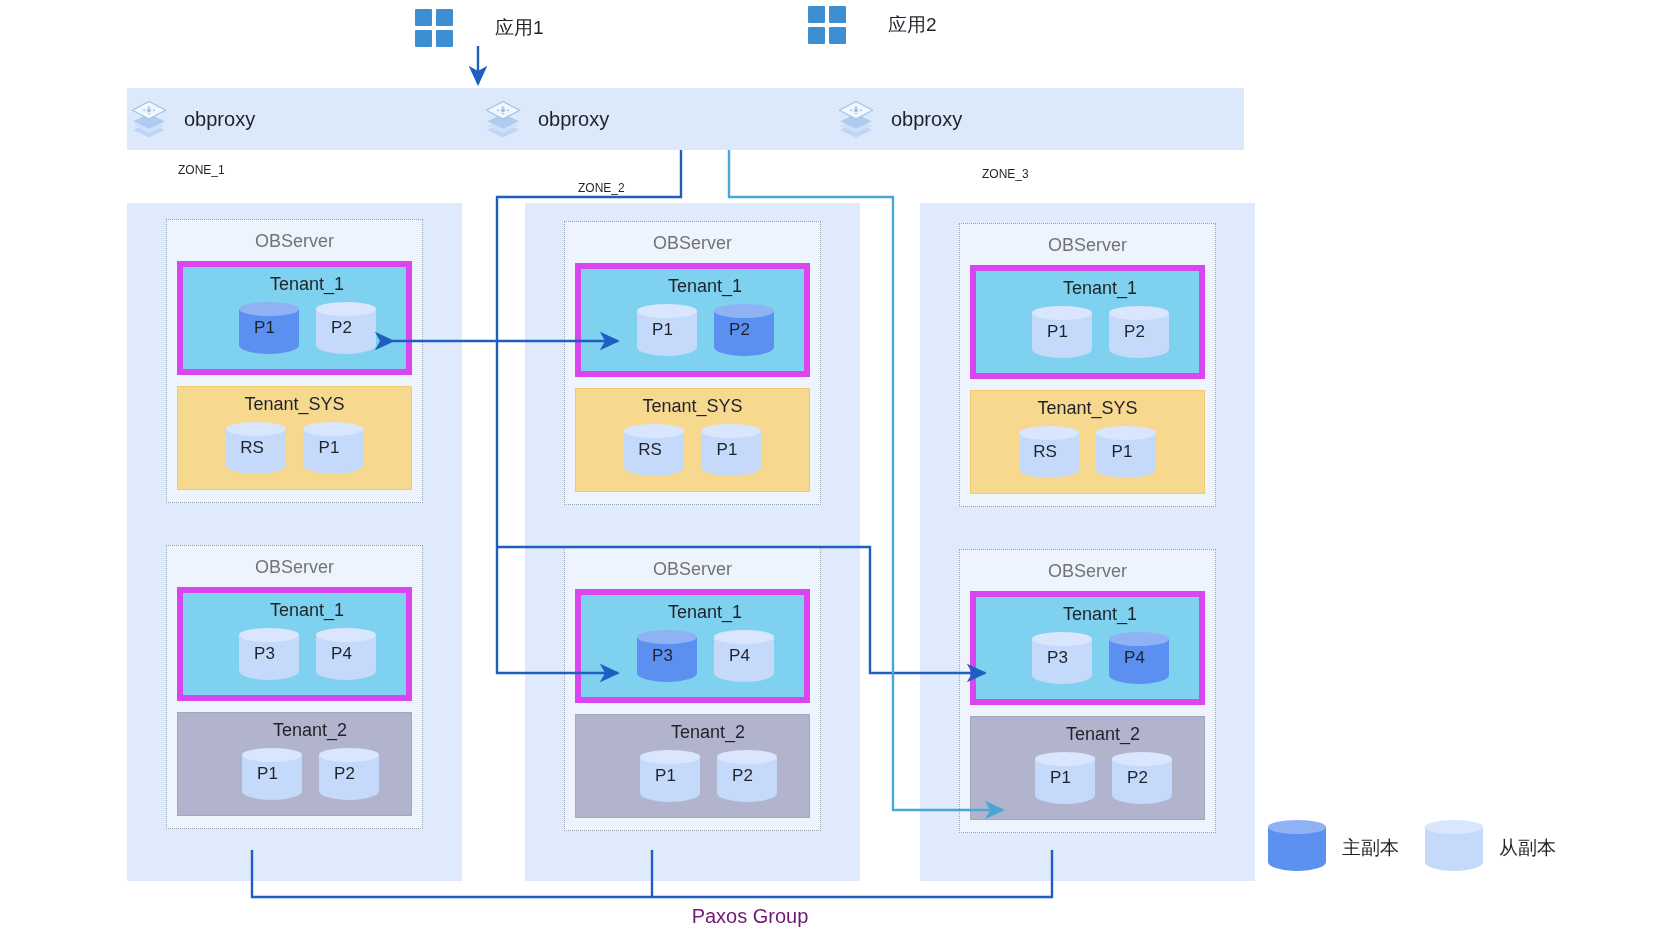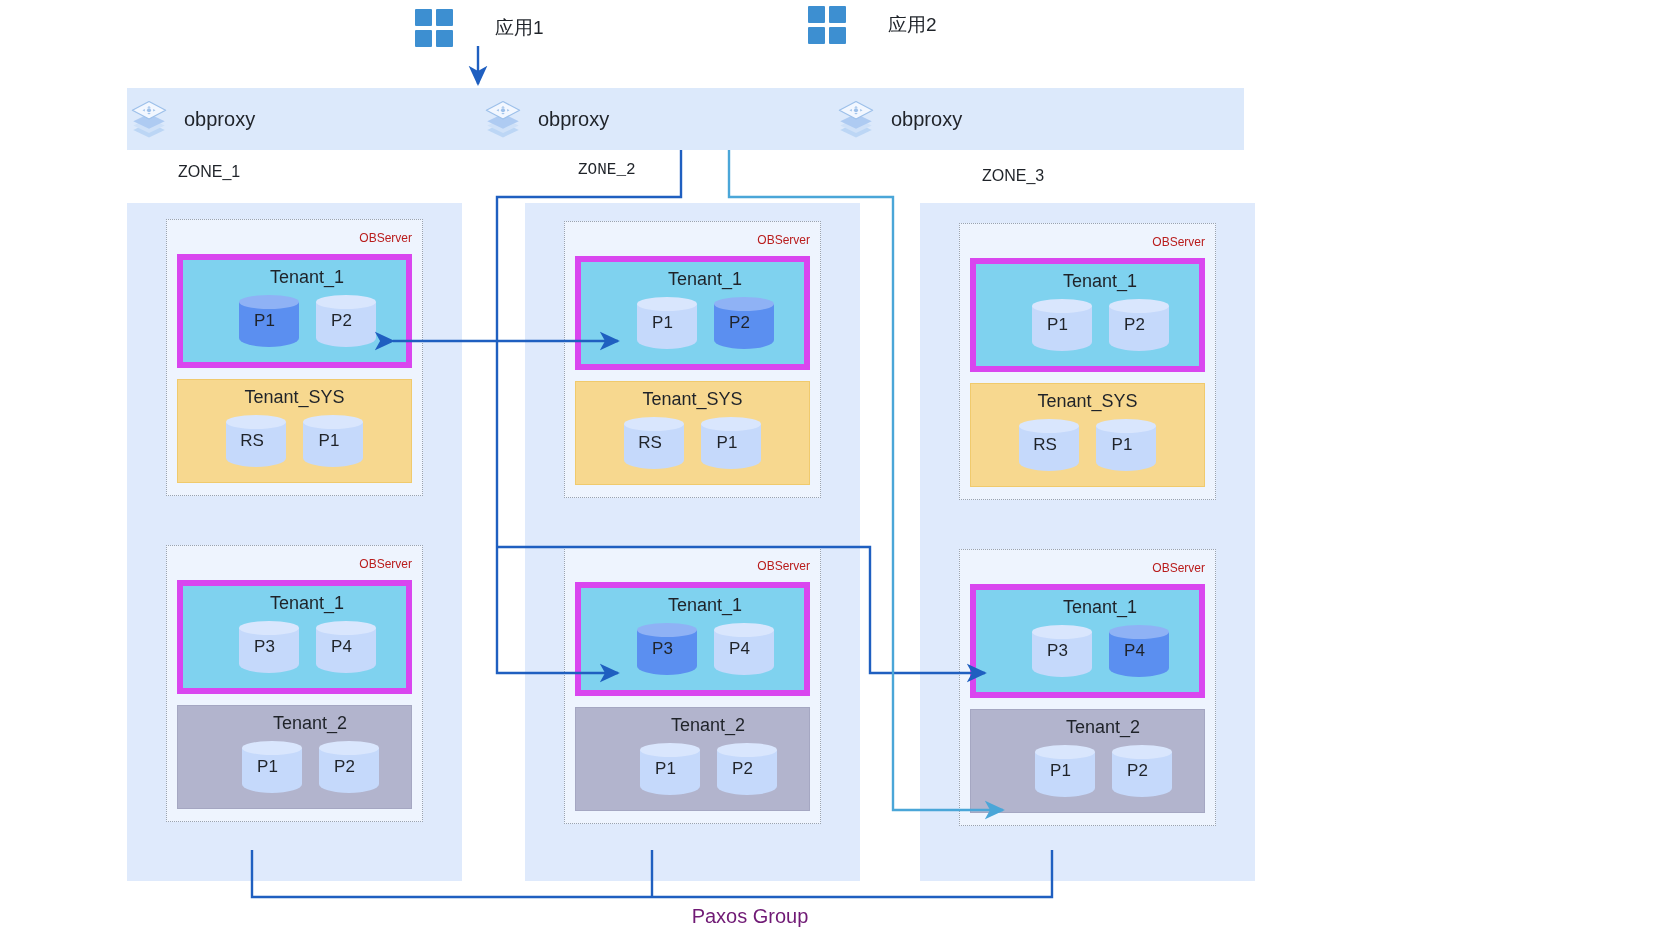--- a/index.html
+++ b/index.html
@@ -40,7 +40,7 @@
 
   
   .zone-label{
-    position:absolute;font-size:16px;color:#1f2329;white-space:nowrap;
+    position:absolute;font-size:12px;color:#1f2329;white-space:nowrap;
   }
   
   .zone{

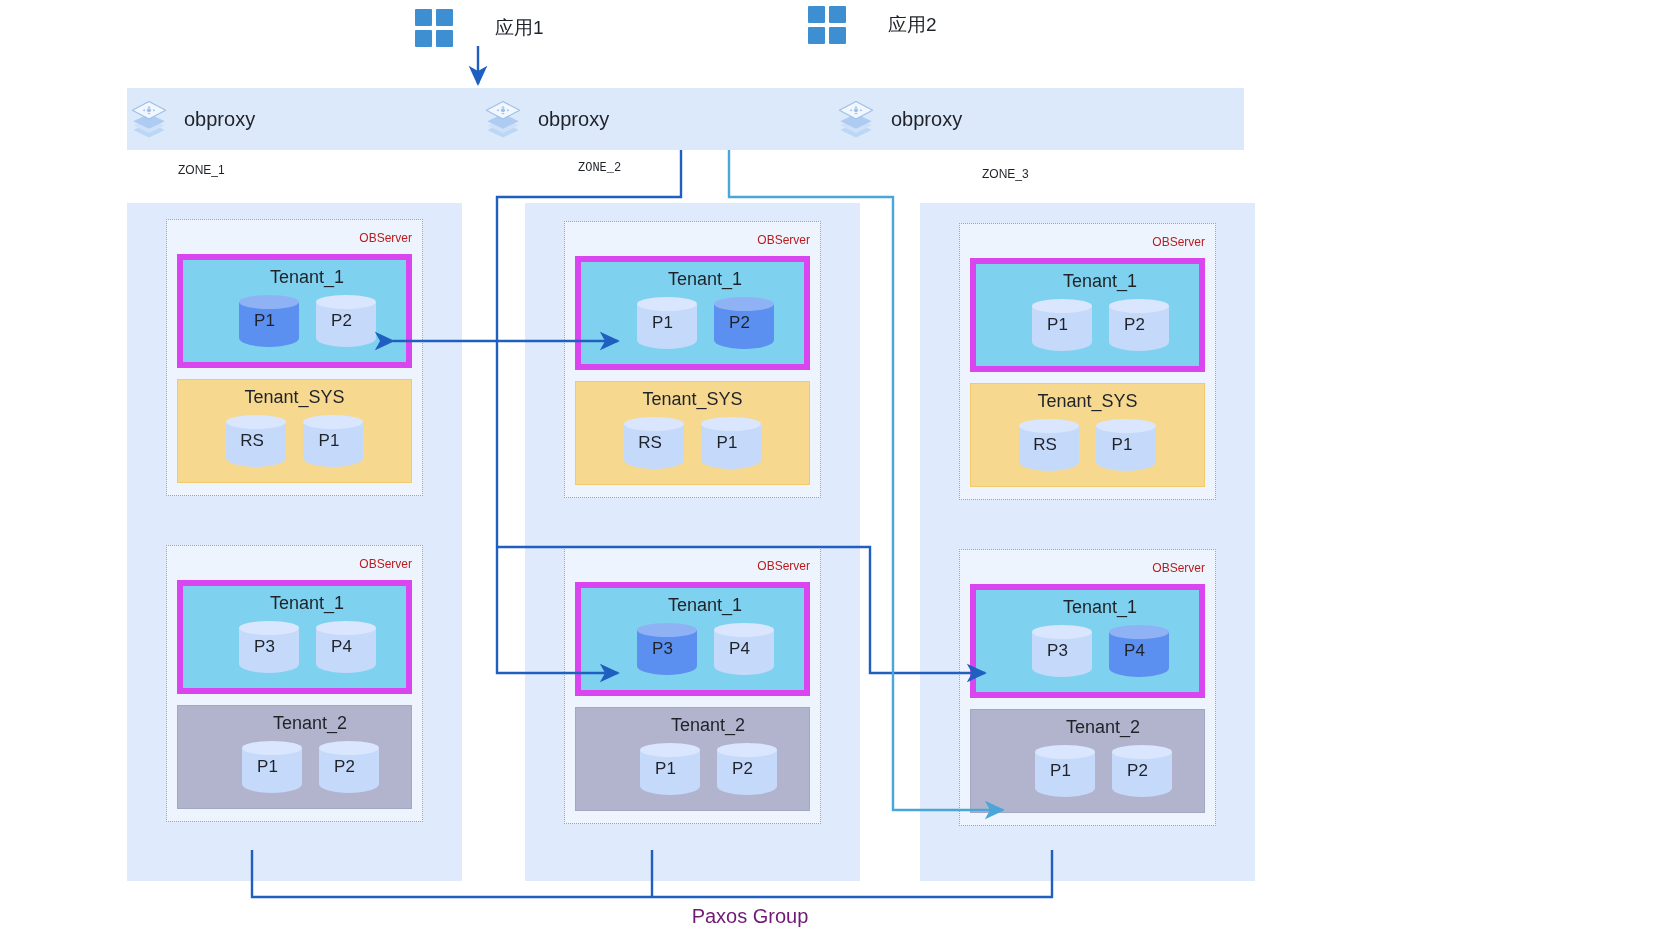--- a/index.html
+++ b/index.html
@@ -187,7 +187,7 @@
 
   <div id="zone-labels">
       <div class="zone-label" style="left: 178px; top: 163px;">ZONE_1</div>
-      <div class="zone-label" style="left: 578px; top: 161px; font-family: Liberation Mono, monospace;">ZONE_2</div>
+      <div class="zone-label" style="left: 578px; top: 181px;">ZONE_2</div>
       <div class="zone-label" style="left: 950px; top: 167px; margin-left: 32px;">ZONE_3</div>
     </div>
   <div id="zones">

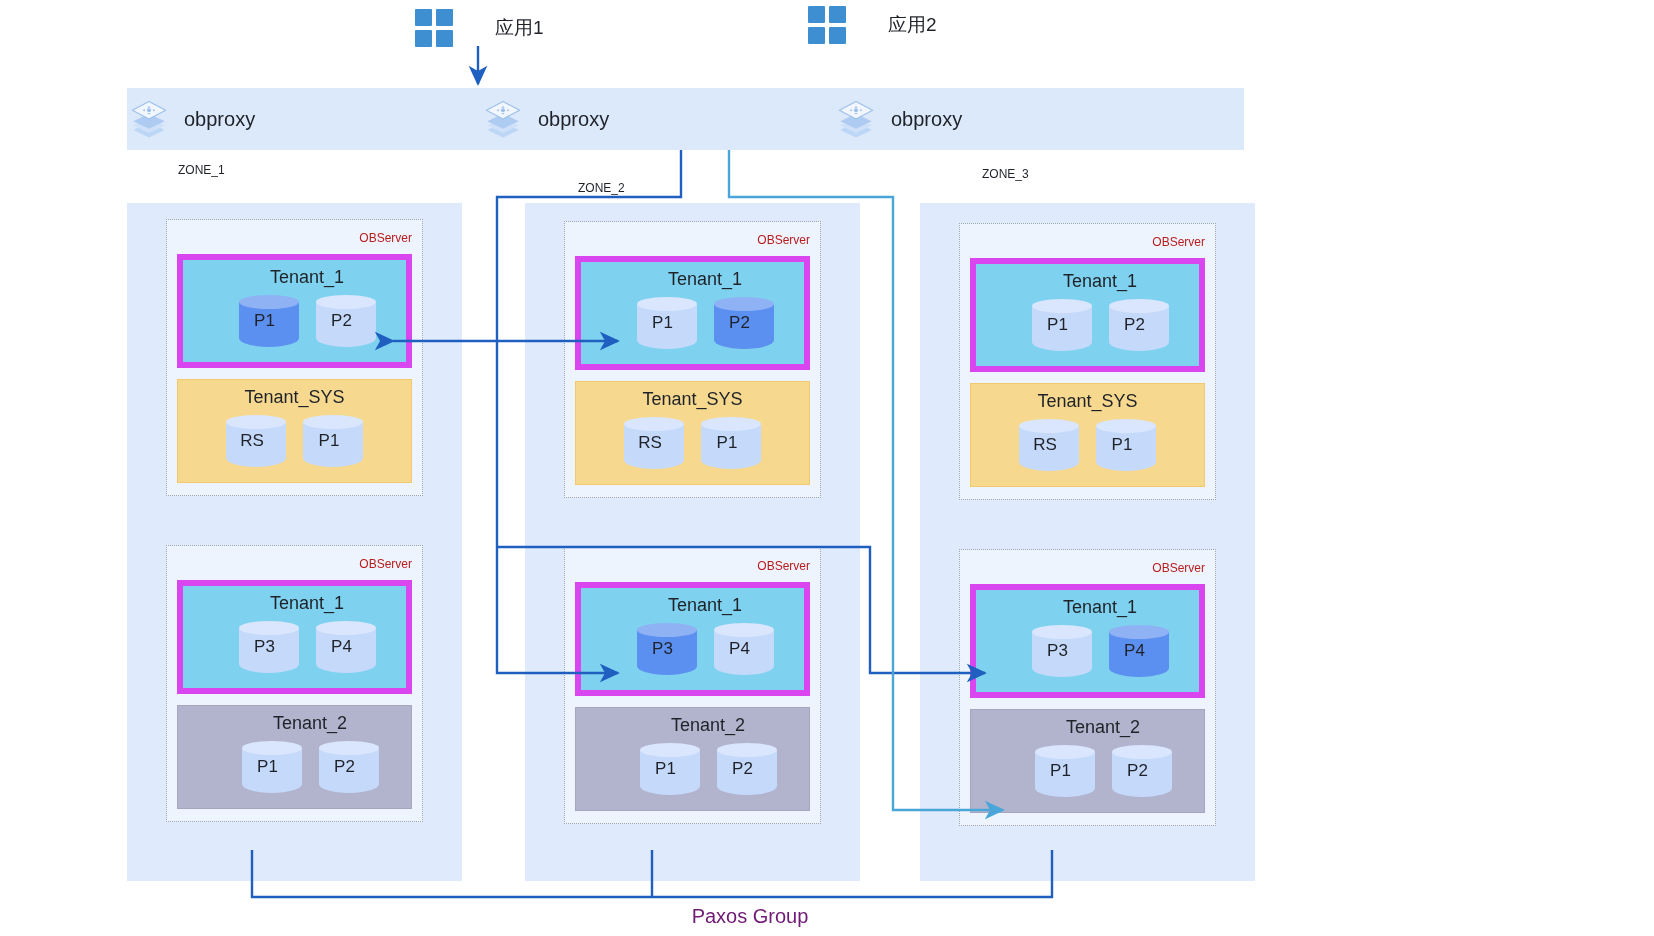--- a/index.html
+++ b/index.html
@@ -57,7 +57,7 @@
     padding:9px 10px 12px 10px;
   }
   .observer-title{
-    text-align:right;font-size:12px;color:#b91c1c;
+    text-align:center;font-size:18px;color:#737373;
     margin:2px 0 9px 0;
   }
   

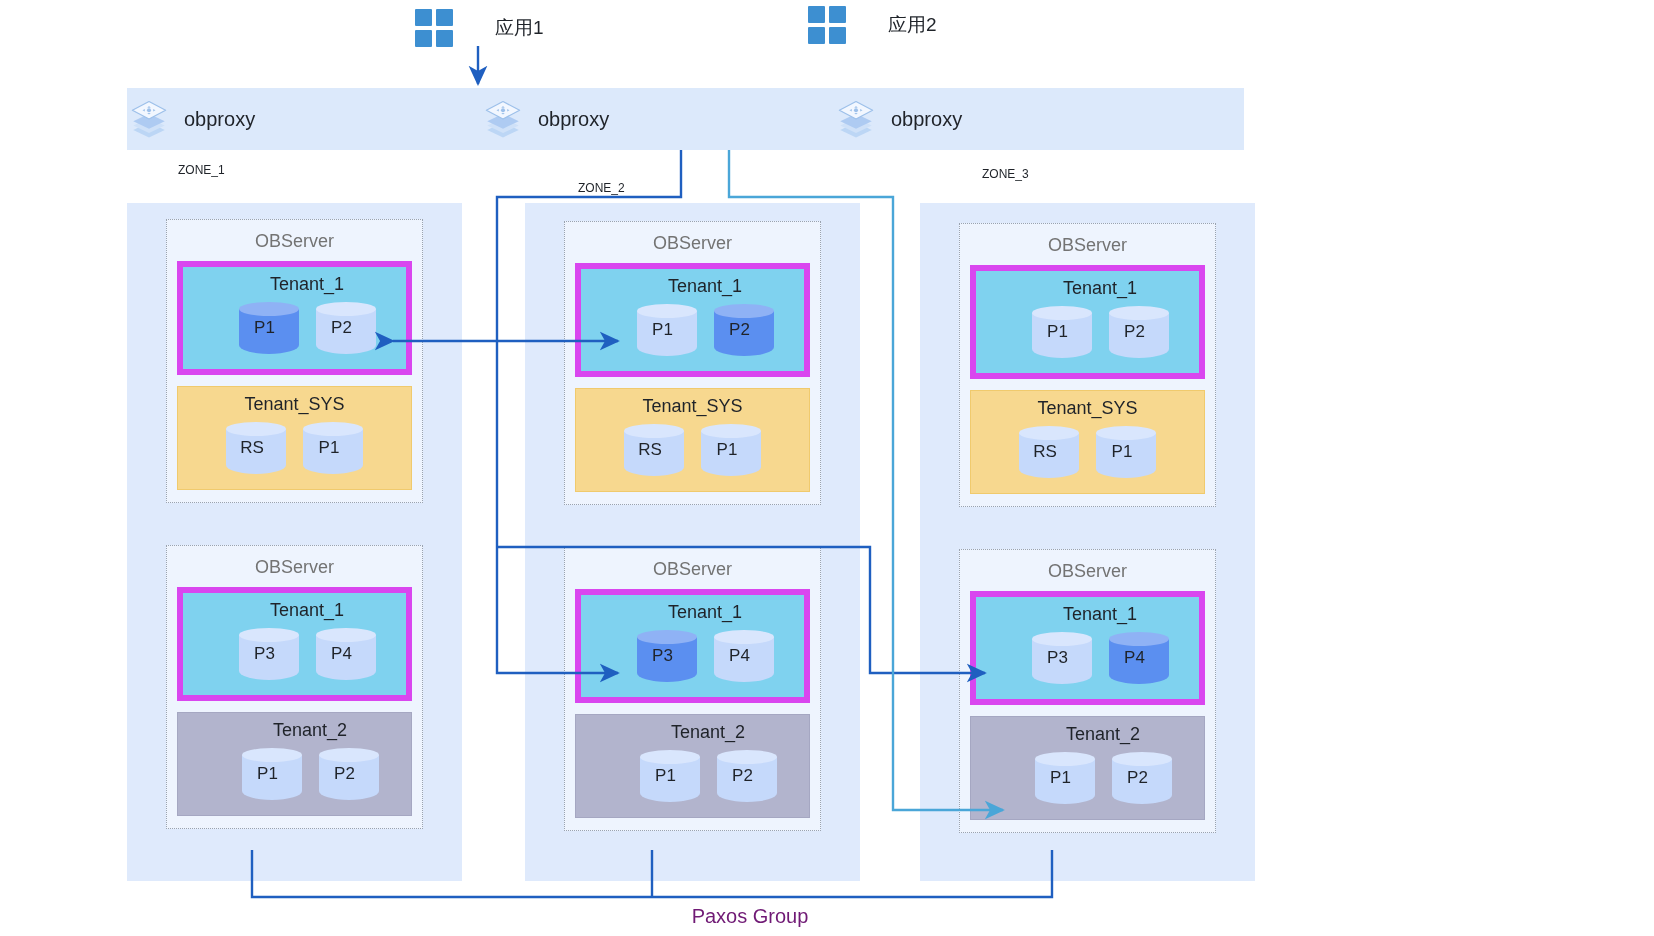--- a/index.html
+++ b/index.html
@@ -426,6 +426,22 @@
     <path d="M652,850 L652,897" stroke="#1f5fc0" stroke-width="2.4" fill="none"></path>
   </svg>
 
+  <div id="legend">
+    <div class="lg-item">
+      <div class="lg-cyl">
+        <div class="body" style="background:#5b8ff0"></div>
+        <div class="top" style="background:#8fb2f5"></div>
+      </div>
+      <span class="lg-label">主副本</span>
+    </div>
+    <div class="lg-item">
+      <div class="lg-cyl">
+        <div class="body" style="background:#c5d9fb"></div>
+        <div class="top" style="background:#d9e6fd"></div>
+      </div>
+      <span class="lg-label">从副本</span>
+    </div>
+  </div>
 
   <div id="paxos-label">Paxos Group</div>
 </div>

